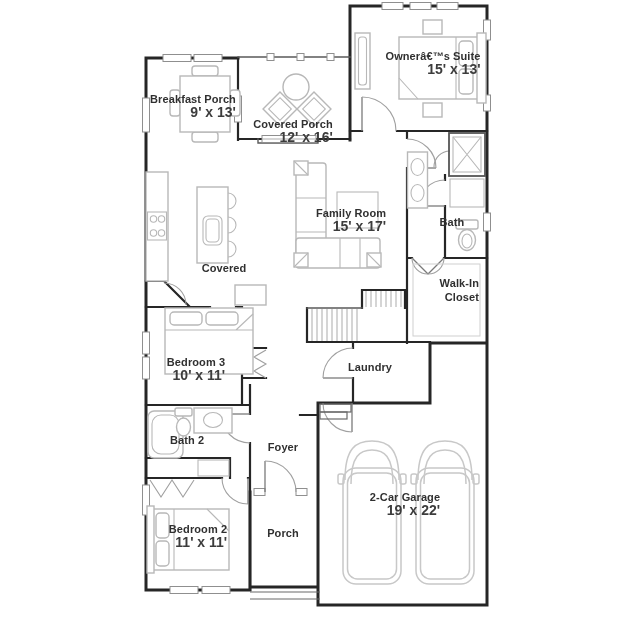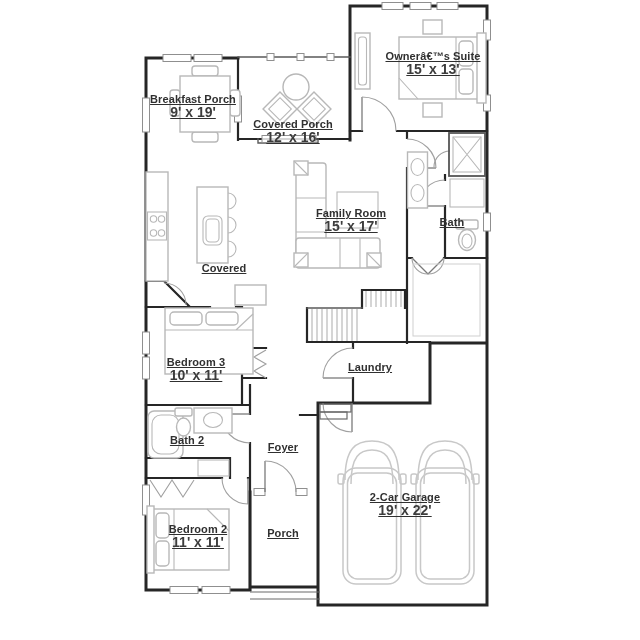--- a/index.html
+++ b/index.html
@@ -20,8 +20,8 @@
   .shelf{fill:none;stroke:#cfcfcf;stroke-width:1;}
   .steps{fill:none;stroke:#6a6a6a;stroke-width:1.2;}
   
-  .room-label{position:absolute;transform:translate(-50%,0);text-align:center;
-              color:var(--text);white-space:nowrap;pointer-events:none;text-decoration:underline;}
+  .room-label{position:absolute;transform:translate(-50%,0);text-align:right;
+              color:var(--text);white-space:nowrap;pointer-events:none;}
   .room-name{font-size:11px;font-weight:bold;line-height:14px;letter-spacing:.1px;}
   .room-dims{font-size:14px;font-weight:bold;line-height:13px;color:#3c3c3c;}
   .room-label.wrap{white-space:normal;width:62px;}

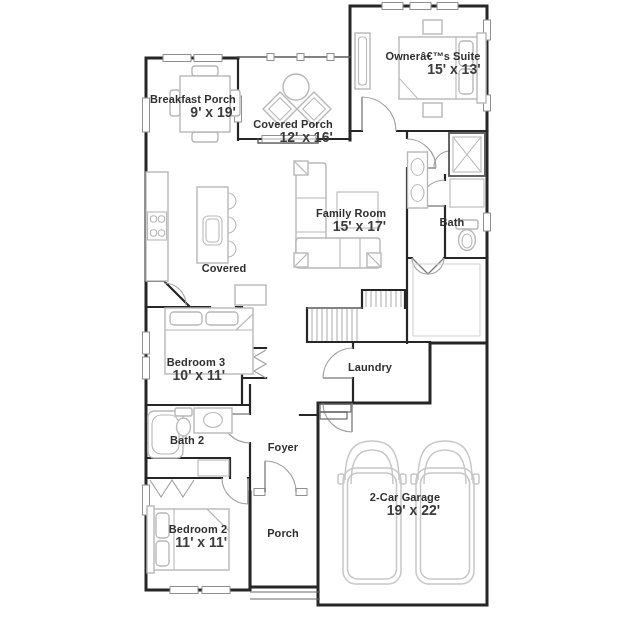--- a/index.html
+++ b/index.html
@@ -252,7 +252,7 @@
   </div>
   <div class="room-label" style="left:193px;top:92px">
     <div class="room-name">Breakfast Porch</div>
-    <div class="room-dims">9' x 19'</div>
+    <div class="room-dims">9' x 13'</div>
   </div>
   <div class="room-label" style="left:293px;top:117px">
     <div class="room-name">Covered Porch</div>

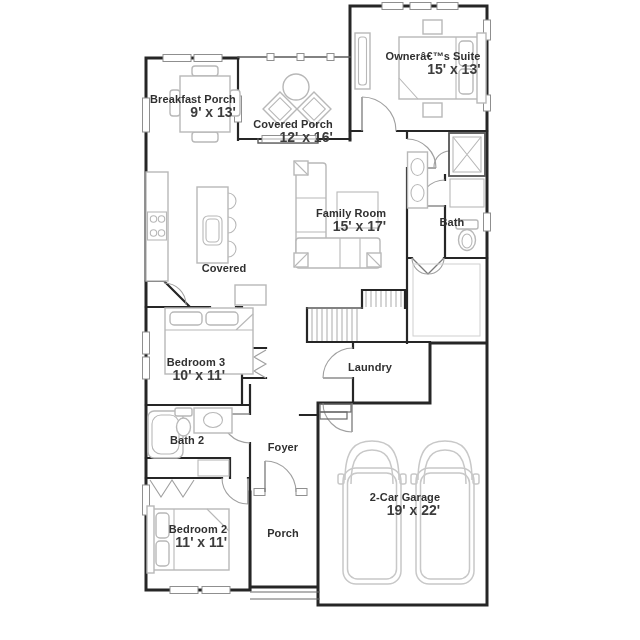--- a/index.html
+++ b/index.html
@@ -268,6 +268,9 @@
   <div class="room-label" style="left:224px;top:261px">
     <div class="room-name">Covered</div>
   </div>
+  <div class="room-label wrap" style="left:448px;top:276px">
+    <div class="room-name">Walk-In Closet</div>
+  </div>
   <div class="room-label" style="left:196px;top:355px">
     <div class="room-name">Bedroom 3</div>
     <div class="room-dims">10' x 11'</div>

